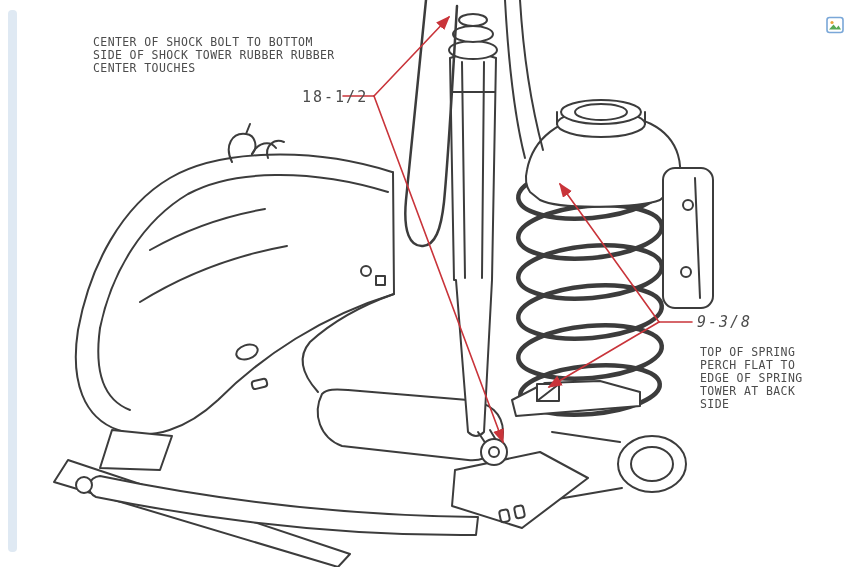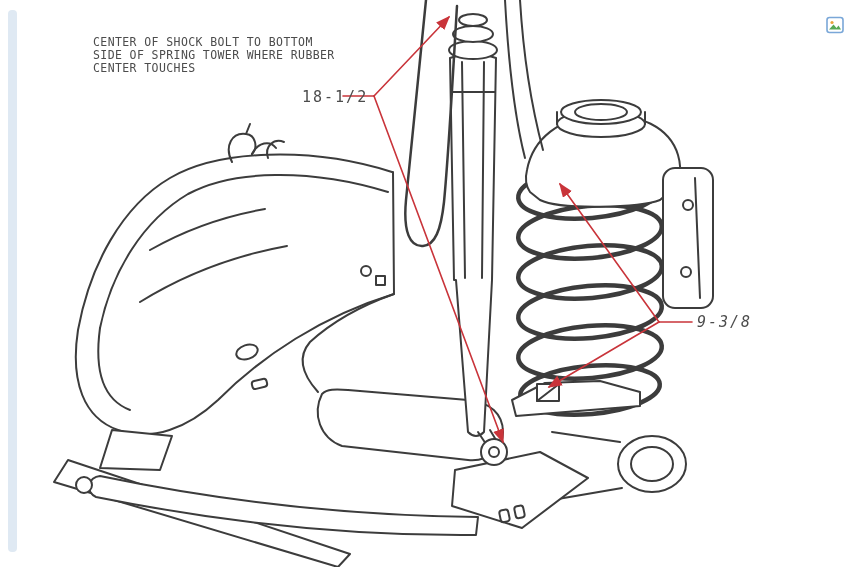--- a/index.html
+++ b/index.html
@@ -134,7 +134,7 @@
 
   <div class="note" style="left:63px;top:36px;margin-left:30px;">
     <div>CENTER OF SHOCK BOLT TO BOTTOM</div>
-    <div>SIDE OF SPRING TOWER WHERE RUBBER</div>
+    <div>SIDE OF SHOCK TOWER RUBBER RUBBER</div>
     <div>CENTER TOUCHES</div>
   </div>
 

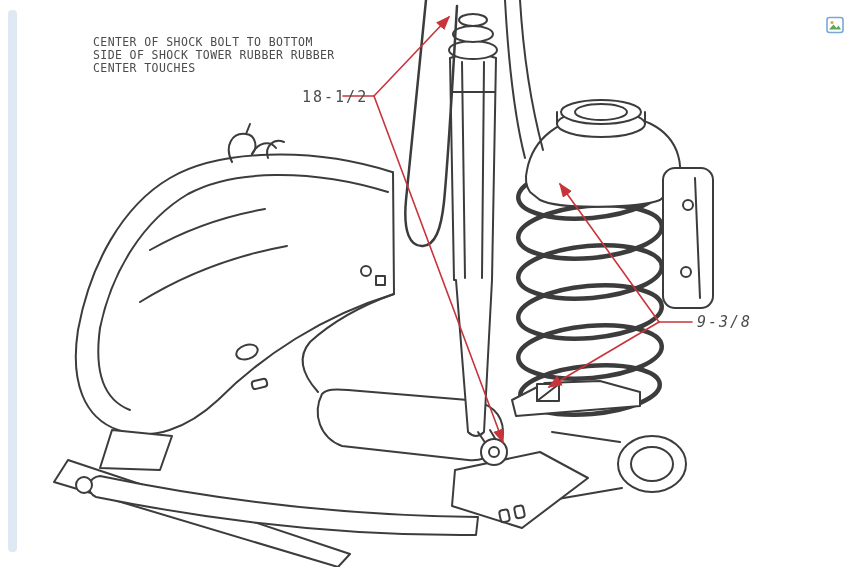--- a/index.html
+++ b/index.html
@@ -141,6 +141,13 @@
   <div class="dim" style="left:268px;top:88px;margin-left:34px;">18-1/2</div>
   <div class="dim" style="left:697px;top:313px;font-style:italic;">9-3/8</div>
 
+  <div class="note" style="left:700px;top:346px;">
+    <div>TOP OF SPRING</div>
+    <div>PERCH FLAT TO</div>
+    <div>EDGE OF SPRING</div>
+    <div>TOWER AT BACK</div>
+    <div>SIDE</div>
+  </div>
 
   <svg class="corner-icon" viewBox="0 0 18 18">
     <rect x="1" y="1.5" width="16" height="15" rx="2.5" fill="#ffffff" stroke="#7aa7d8" stroke-width="1.6"></rect>

